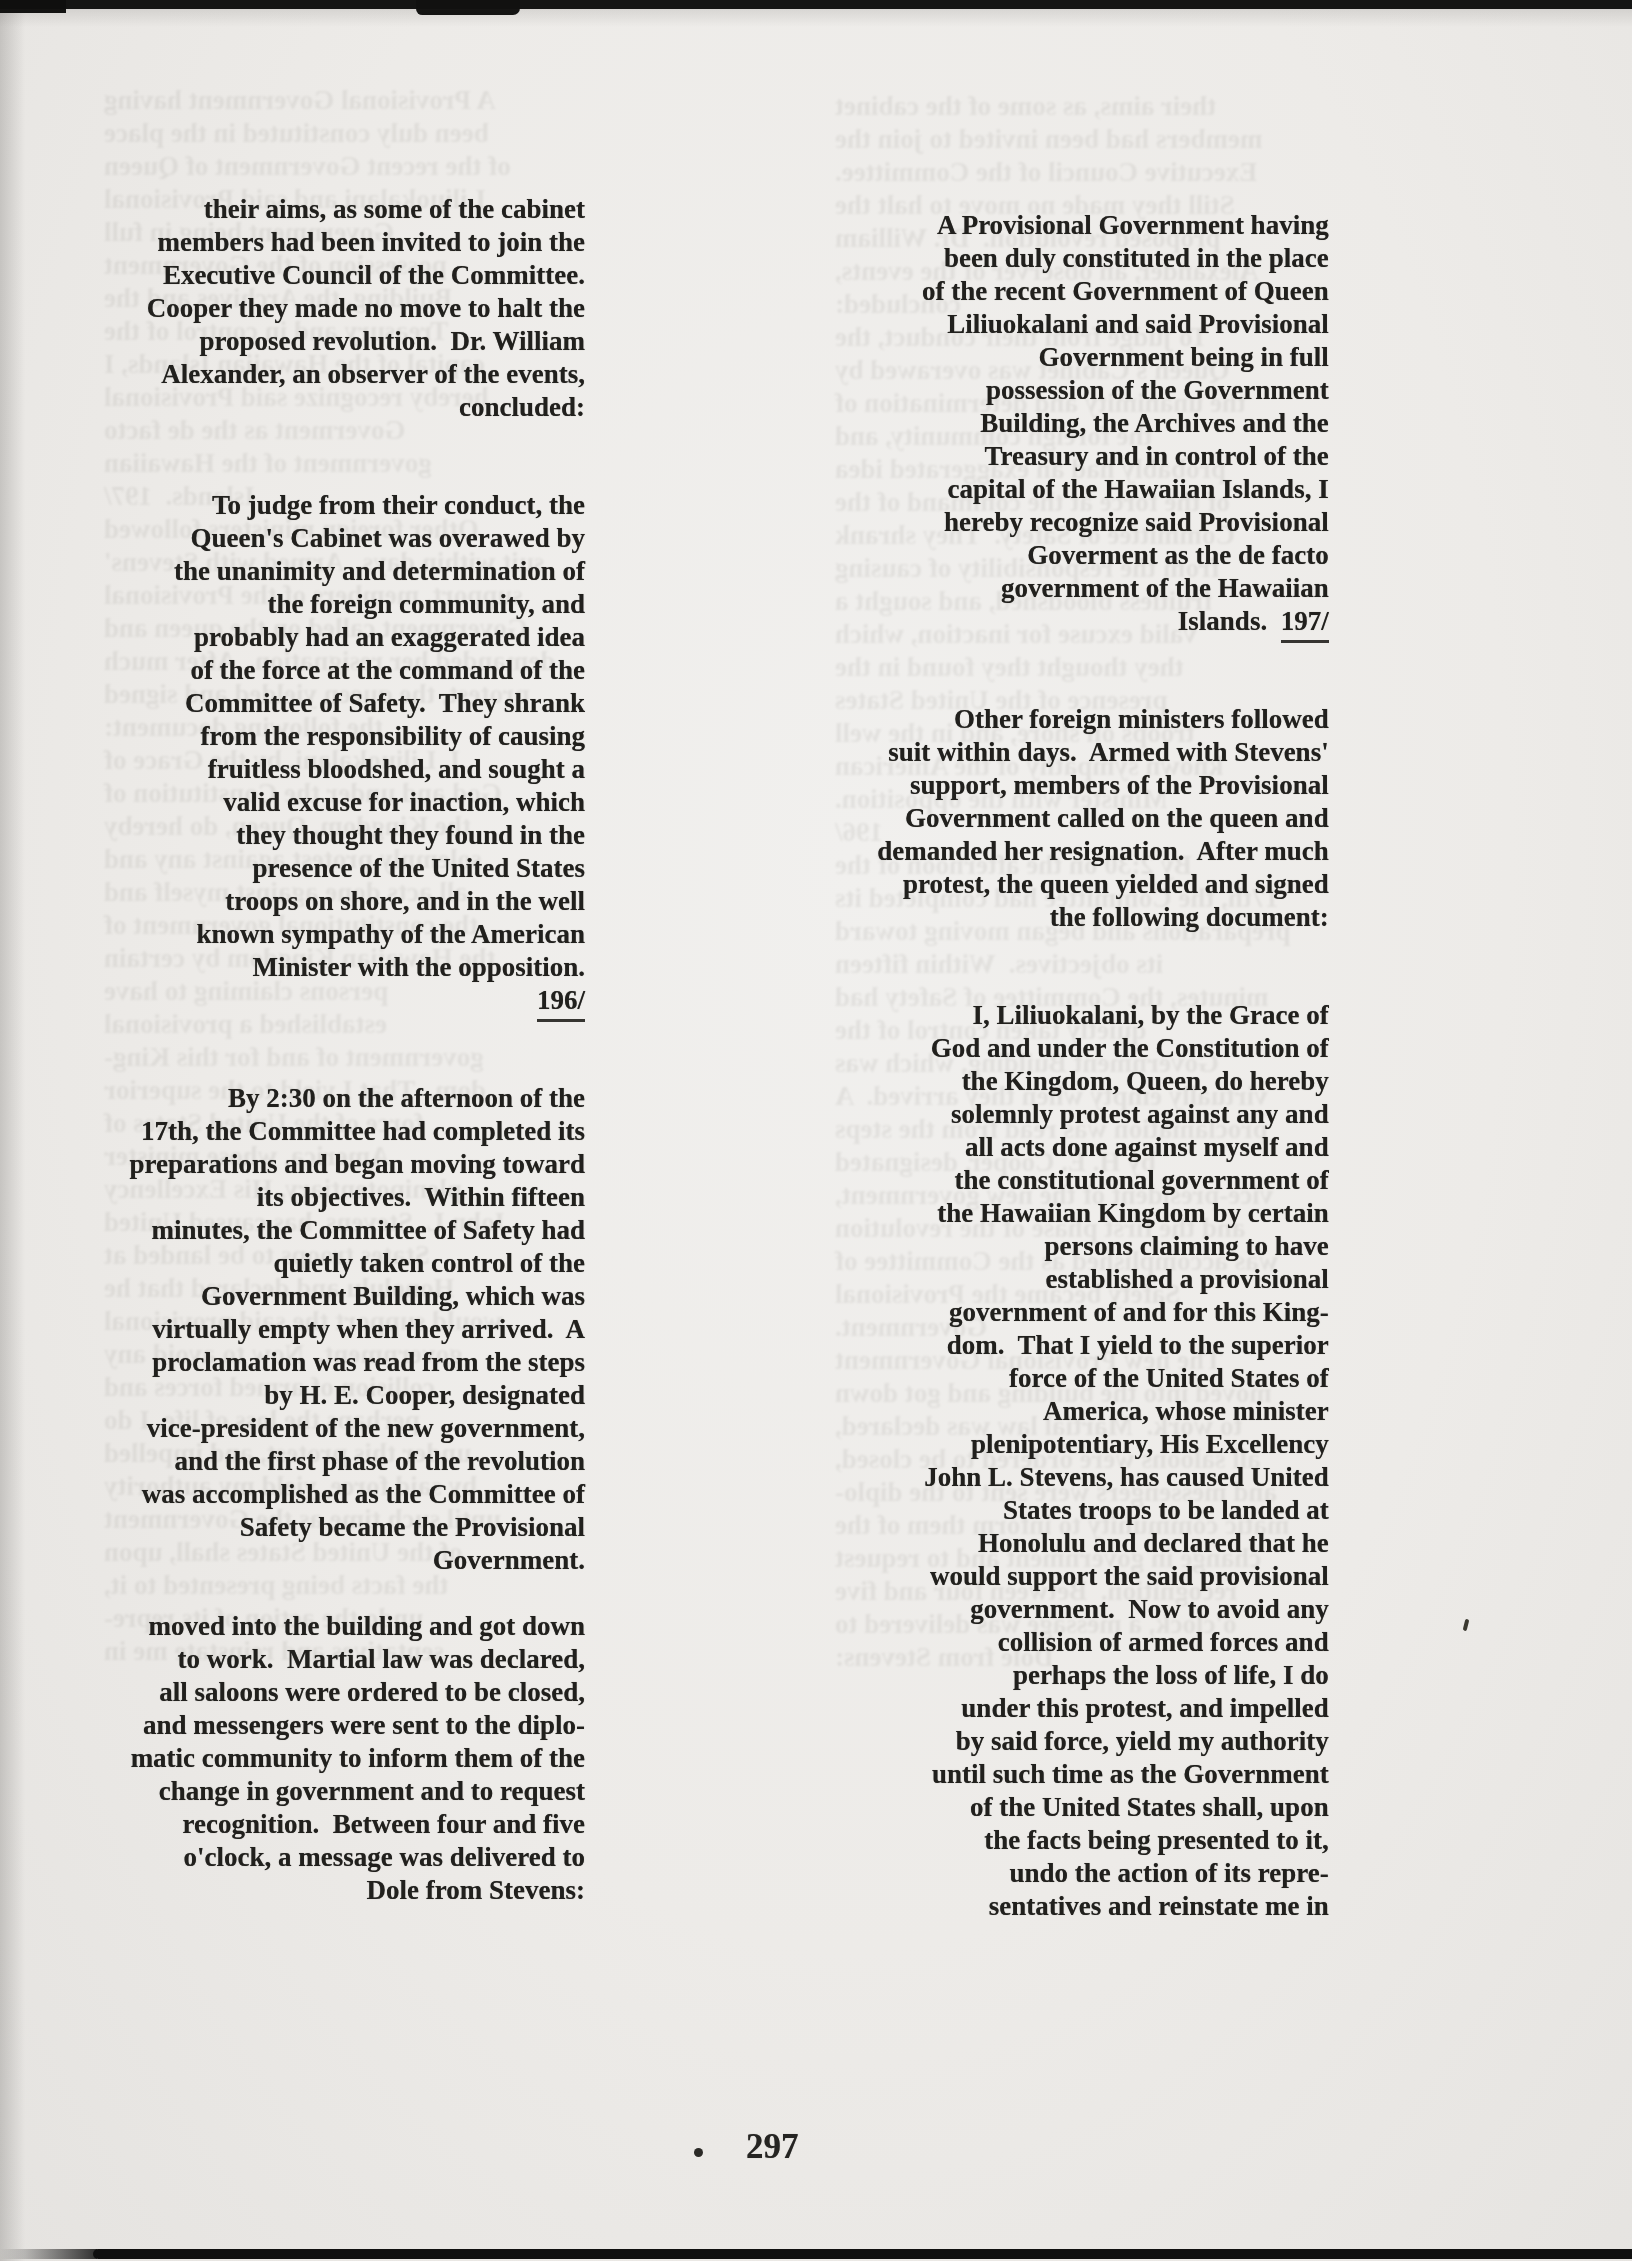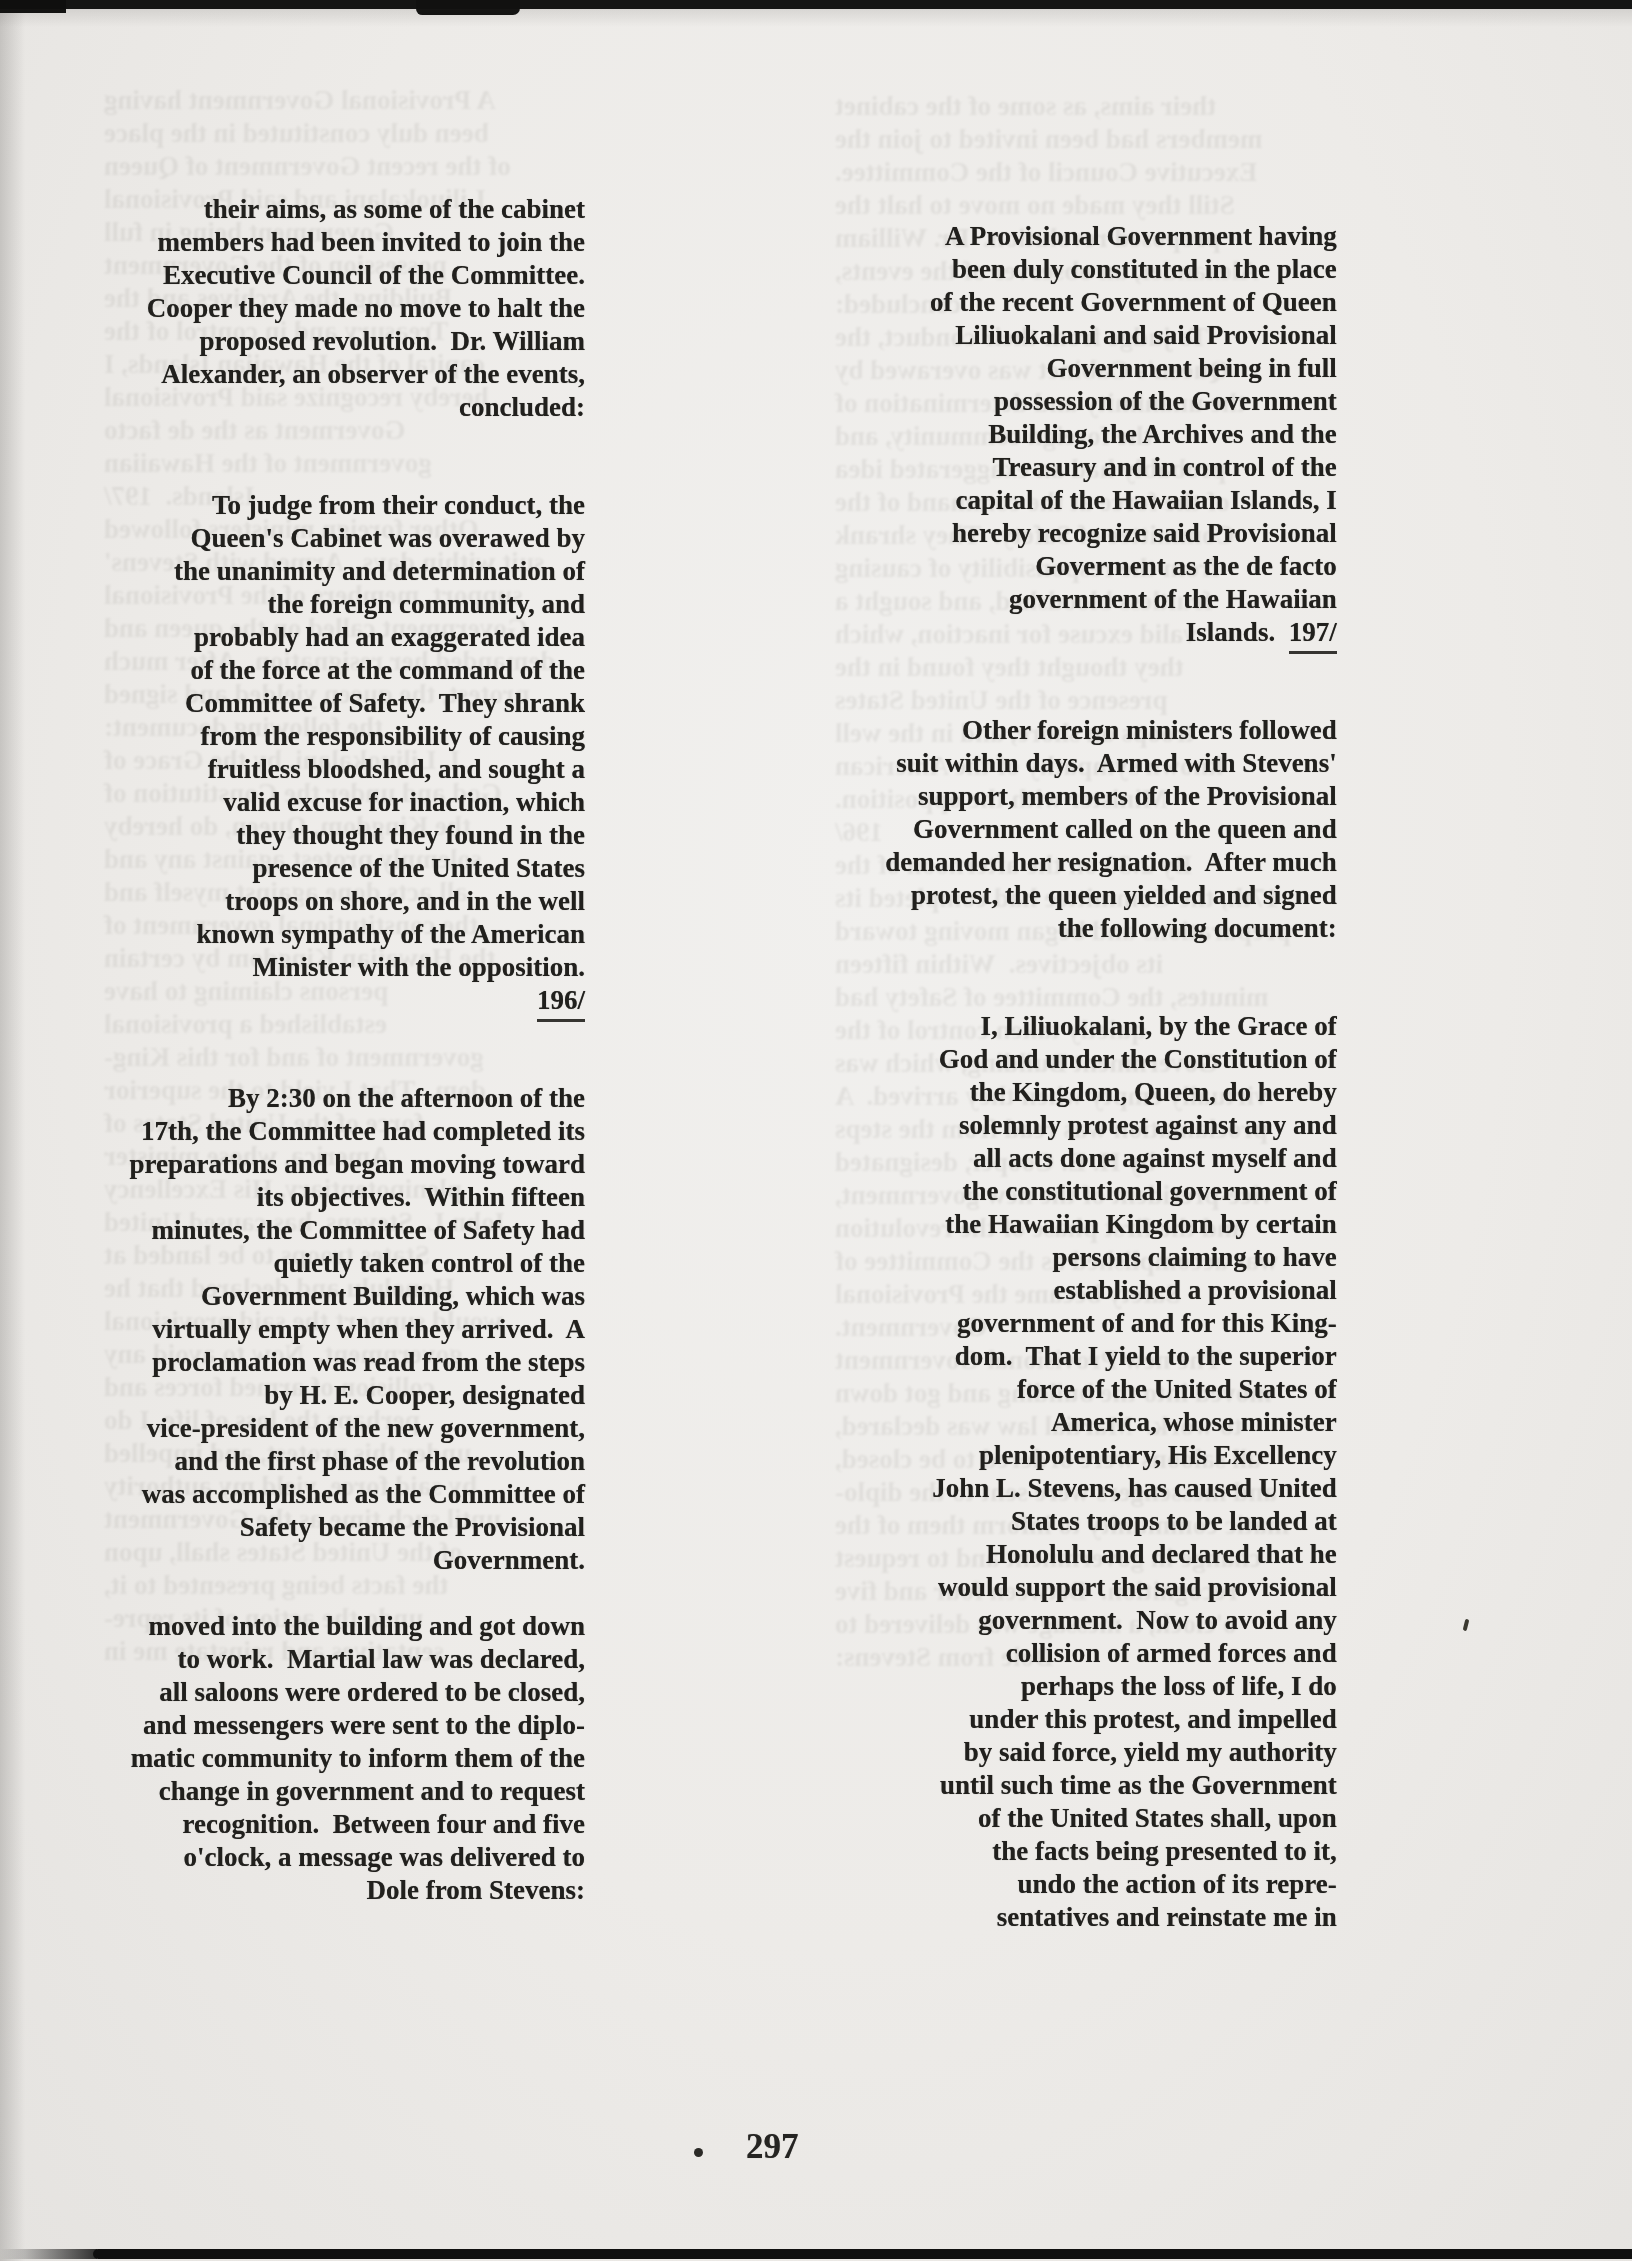--- a/index.html
+++ b/index.html
@@ -36,7 +36,7 @@
   }
   .col .line{white-space:pre;height:33px;}
   .col-left{left:96px;top:193px;}
-  .col-right{left:844px;top:220px;margin-left:8px;}
+  .col-right{left:844px;top:209px;}
   .block.quote{margin-left:78px;}
   .block + .block{margin-top:65px;}
   .block.paragraph + .block.paragraph{margin-top:33px;}

